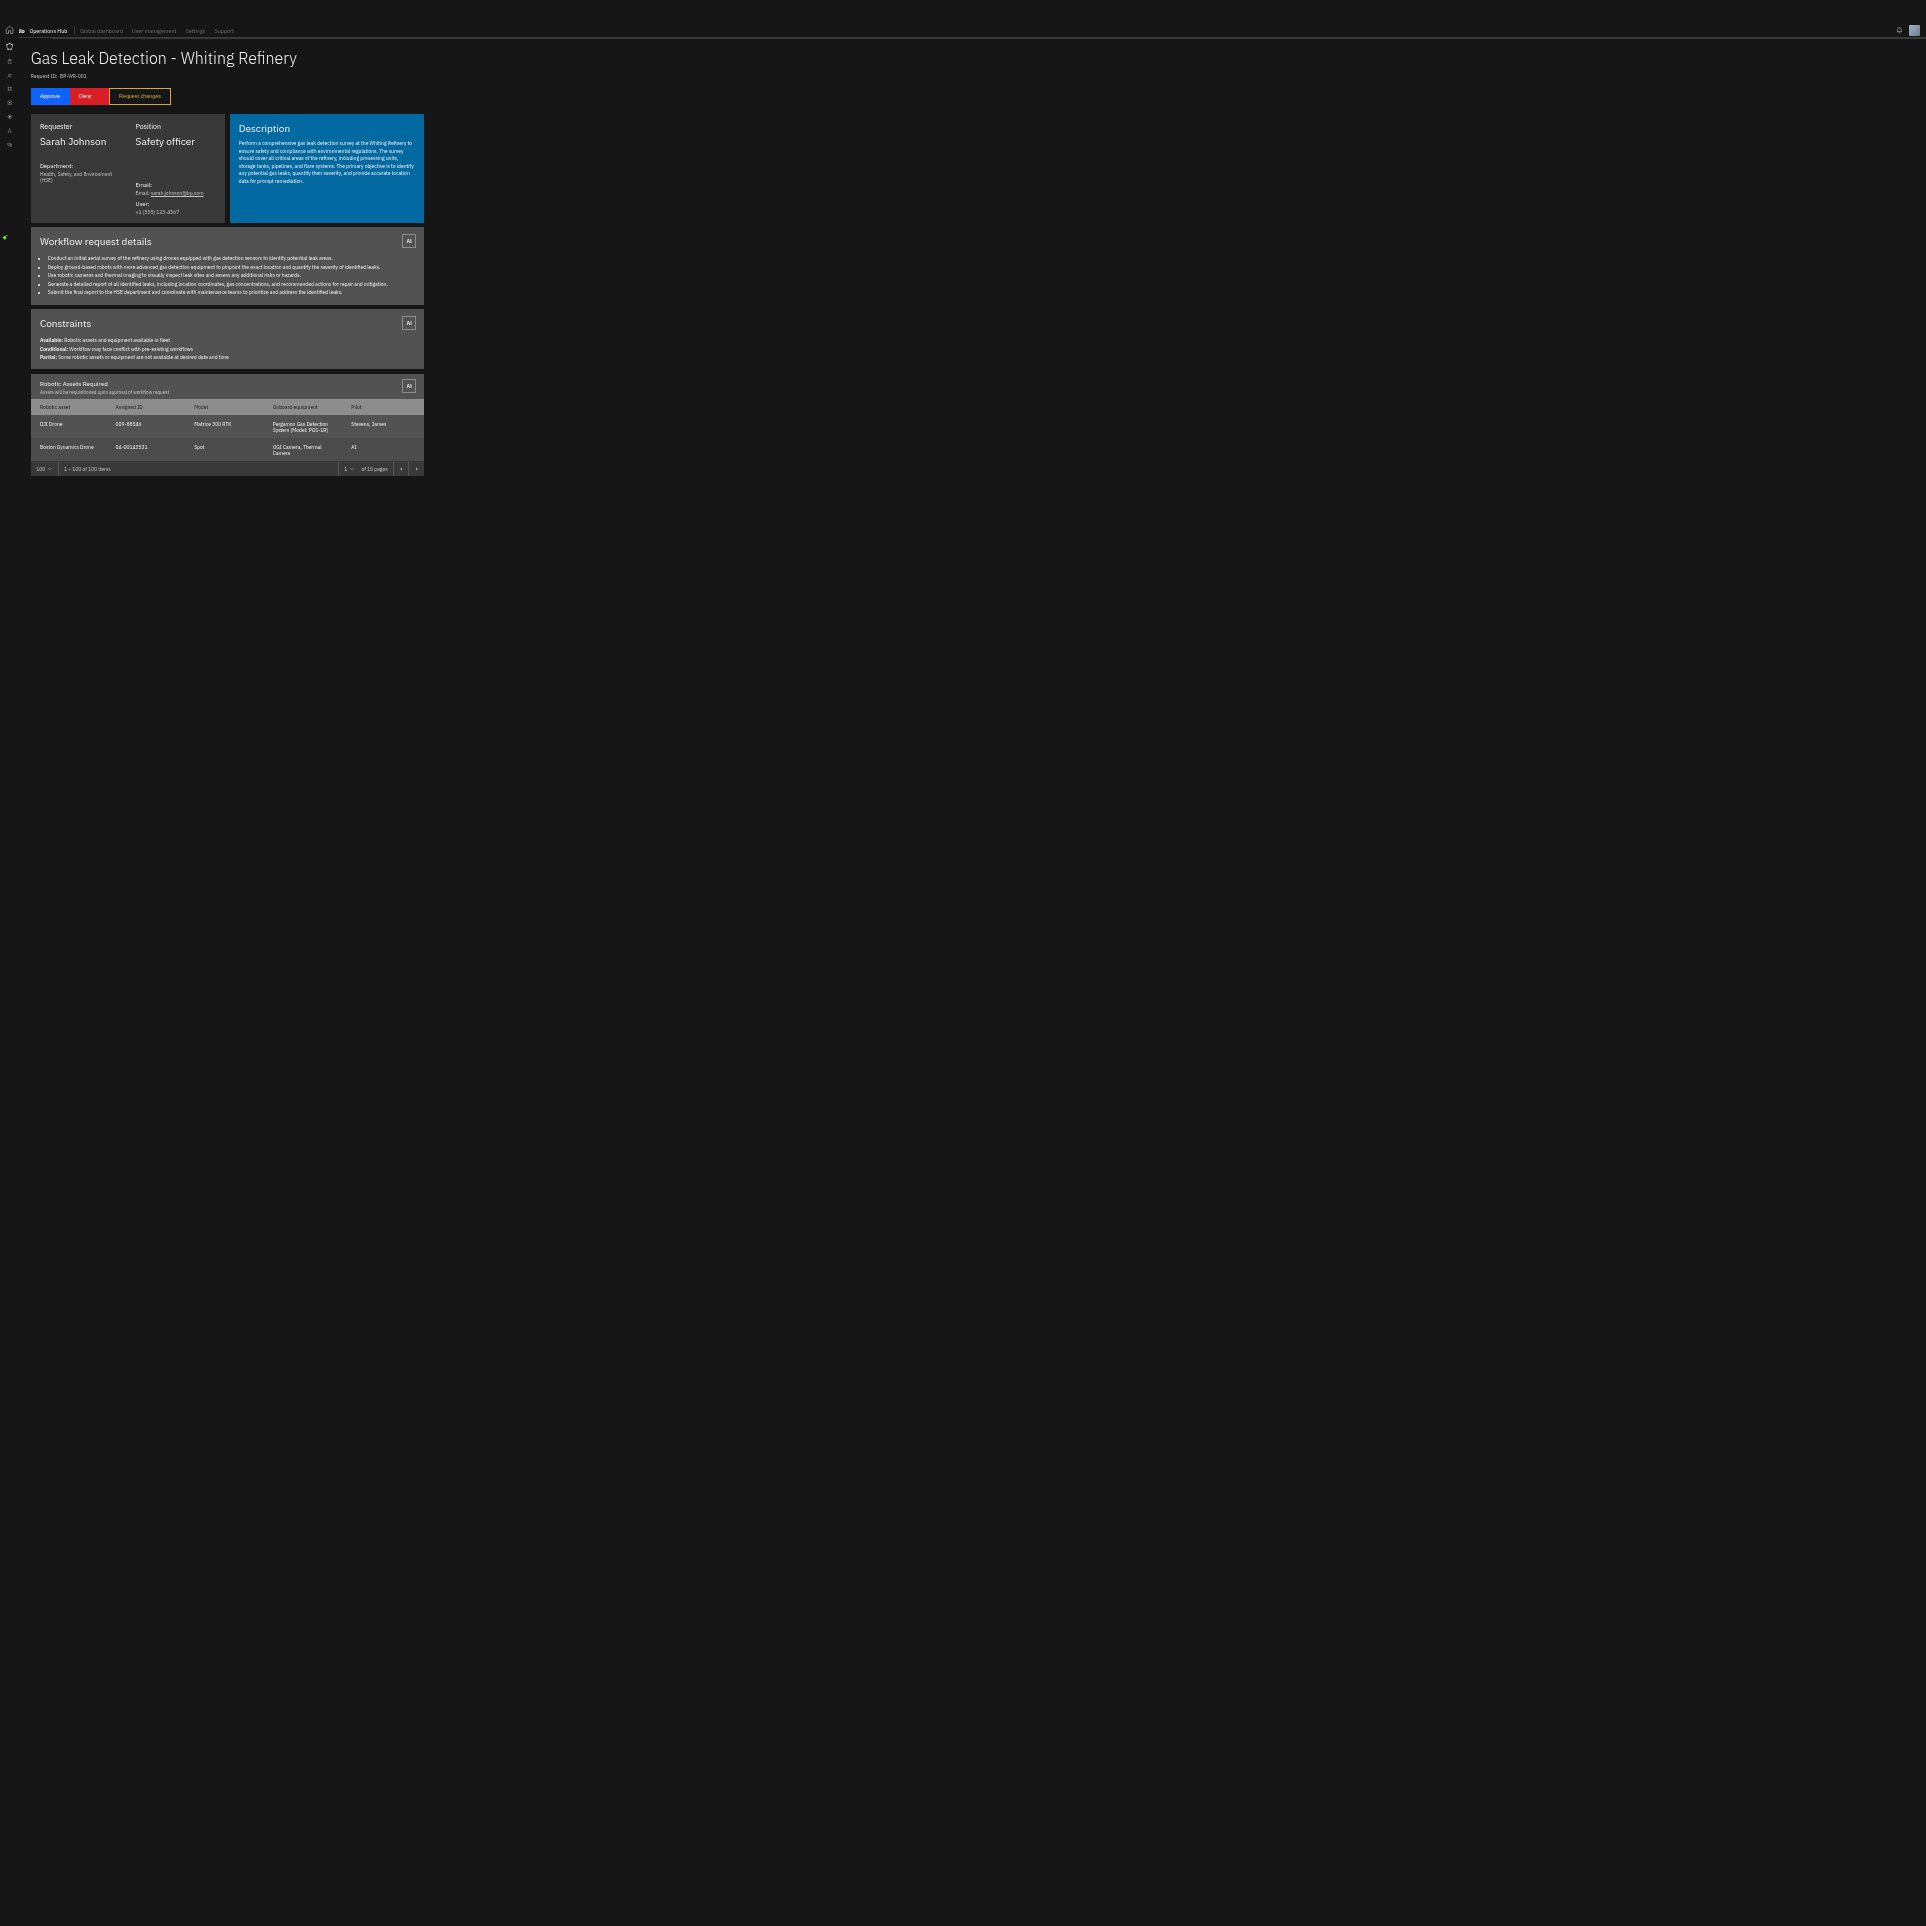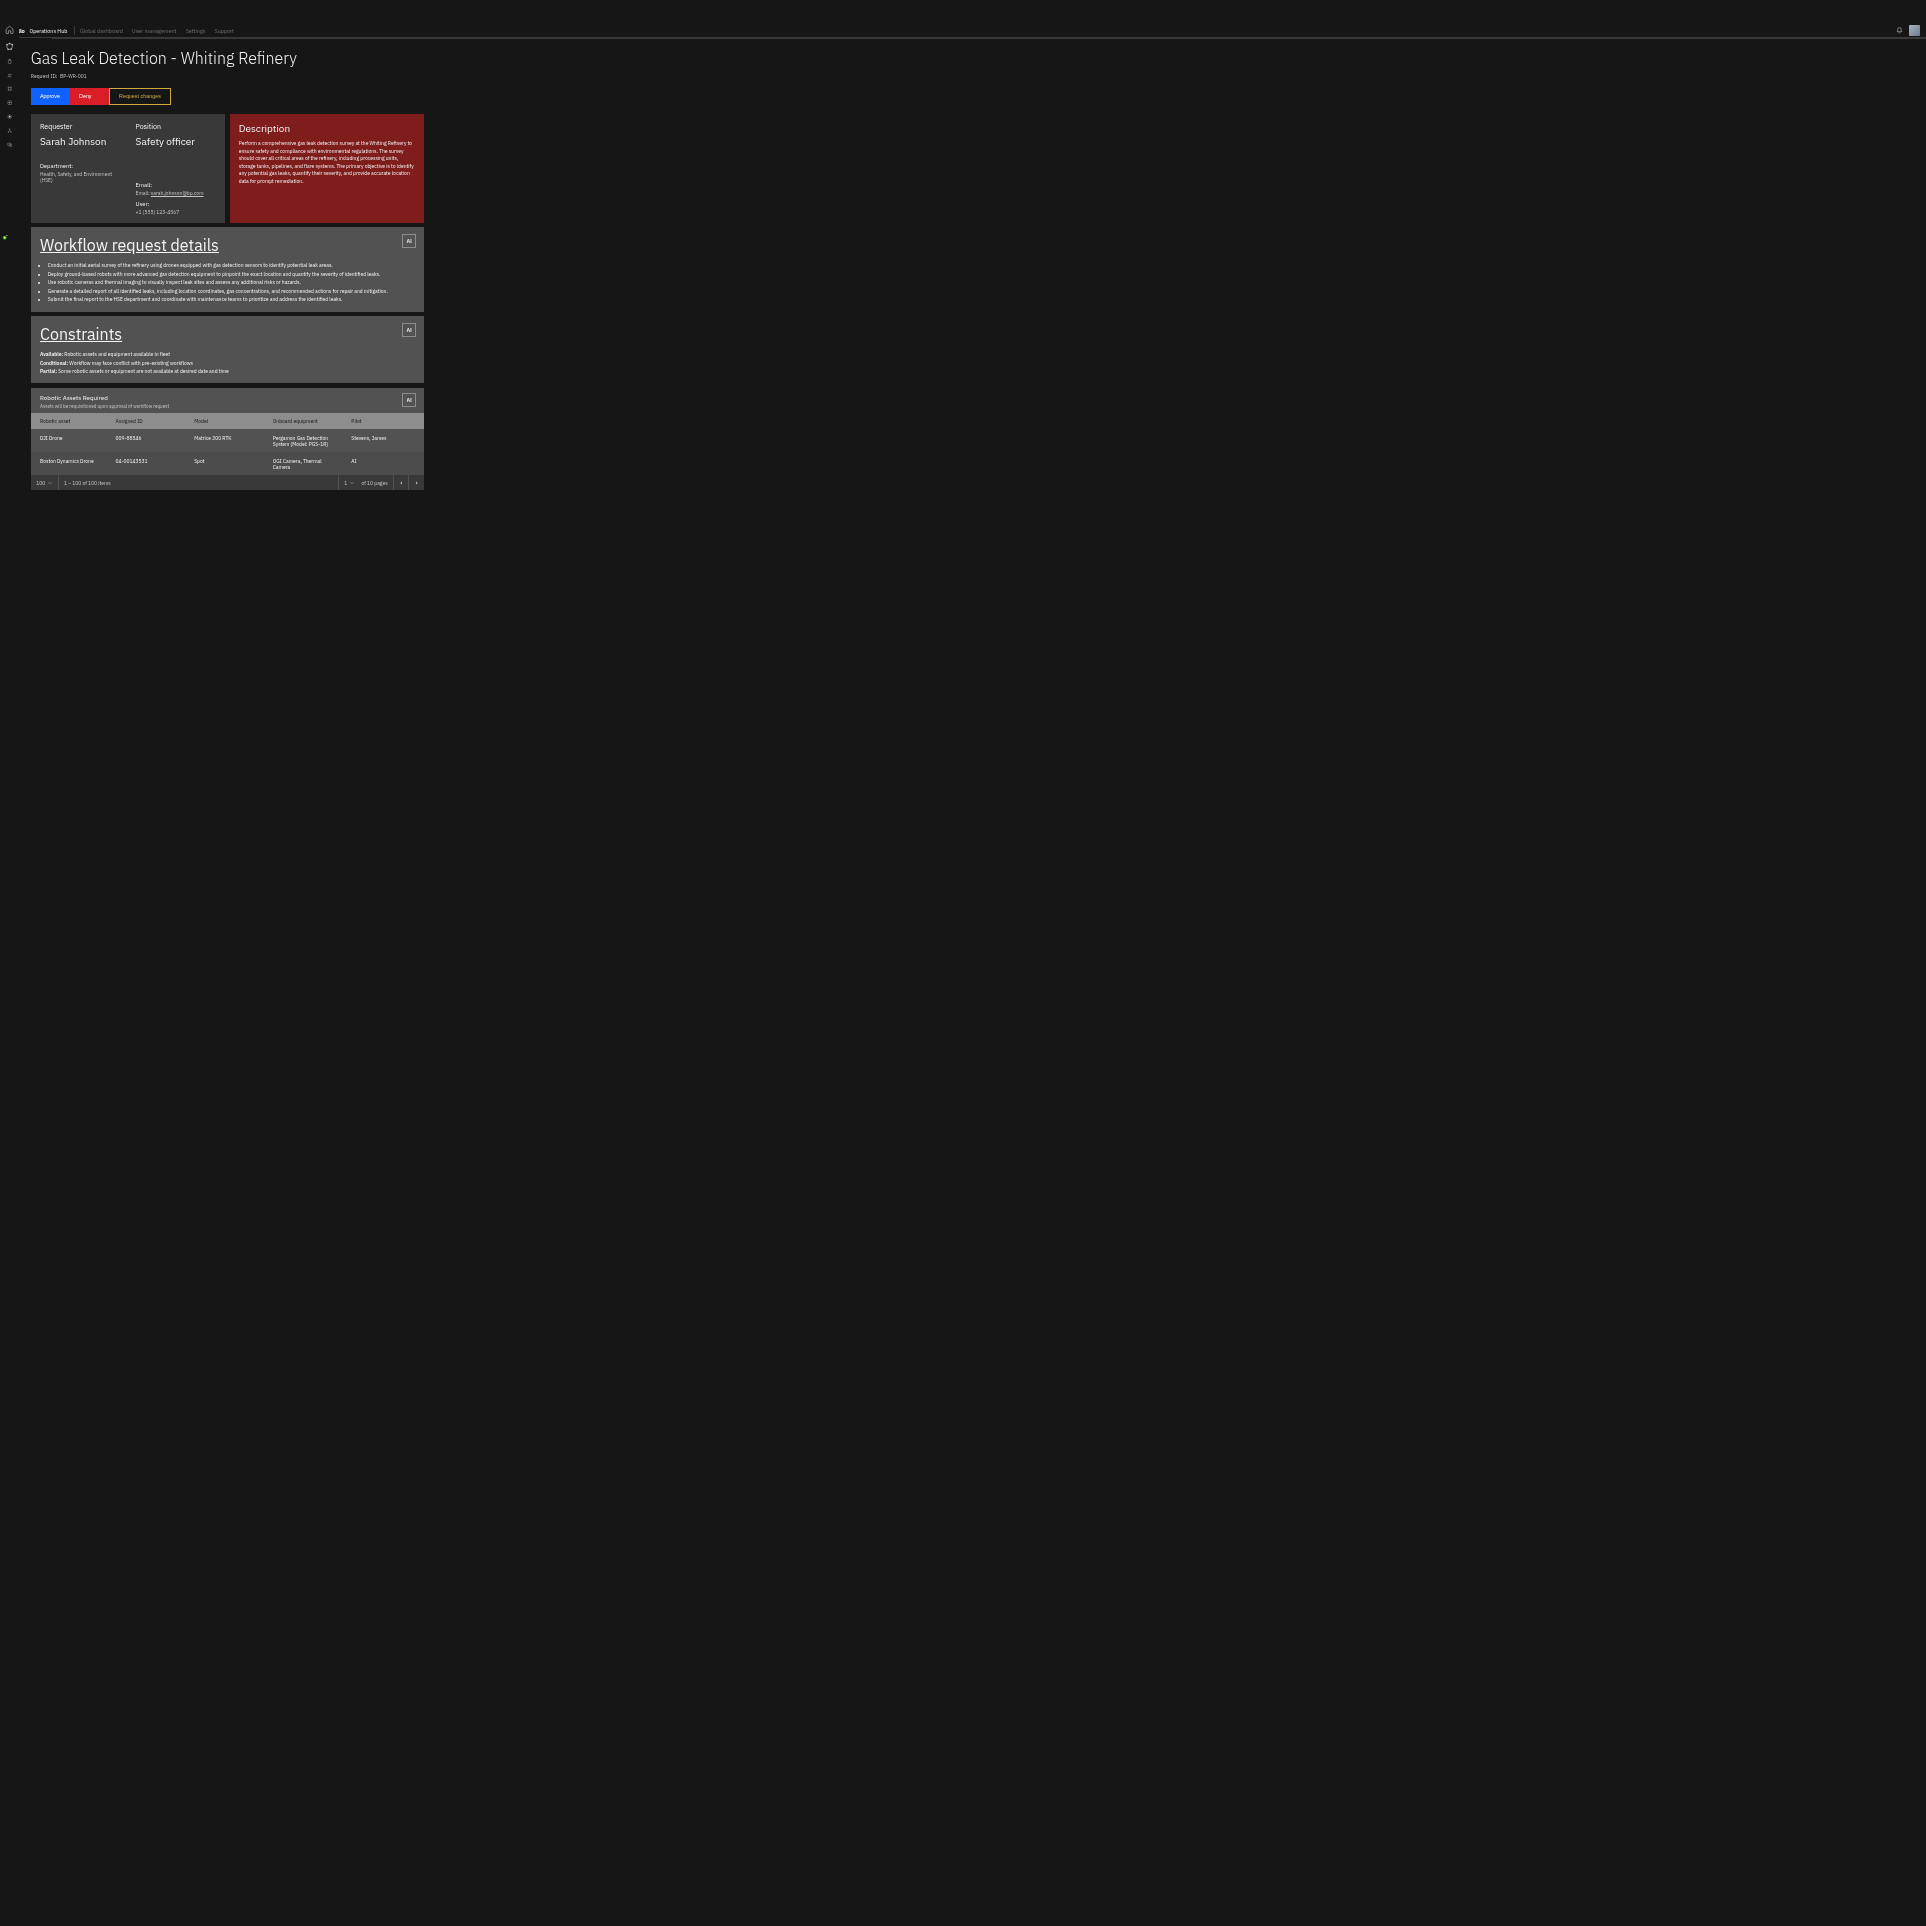--- a/index.html
+++ b/index.html
@@ -82,7 +82,7 @@
   padding: 7.7px 9.2px;
   border-radius: 0;
 }
-.card.dark { background: #7f1d1d; }
+.card.dark { background: #0369a1; }
 .info-card { flex: 1; display: flex; gap: 15.4px; }
 .info-col { flex: 1; }
 .desc-card { flex: 1; }

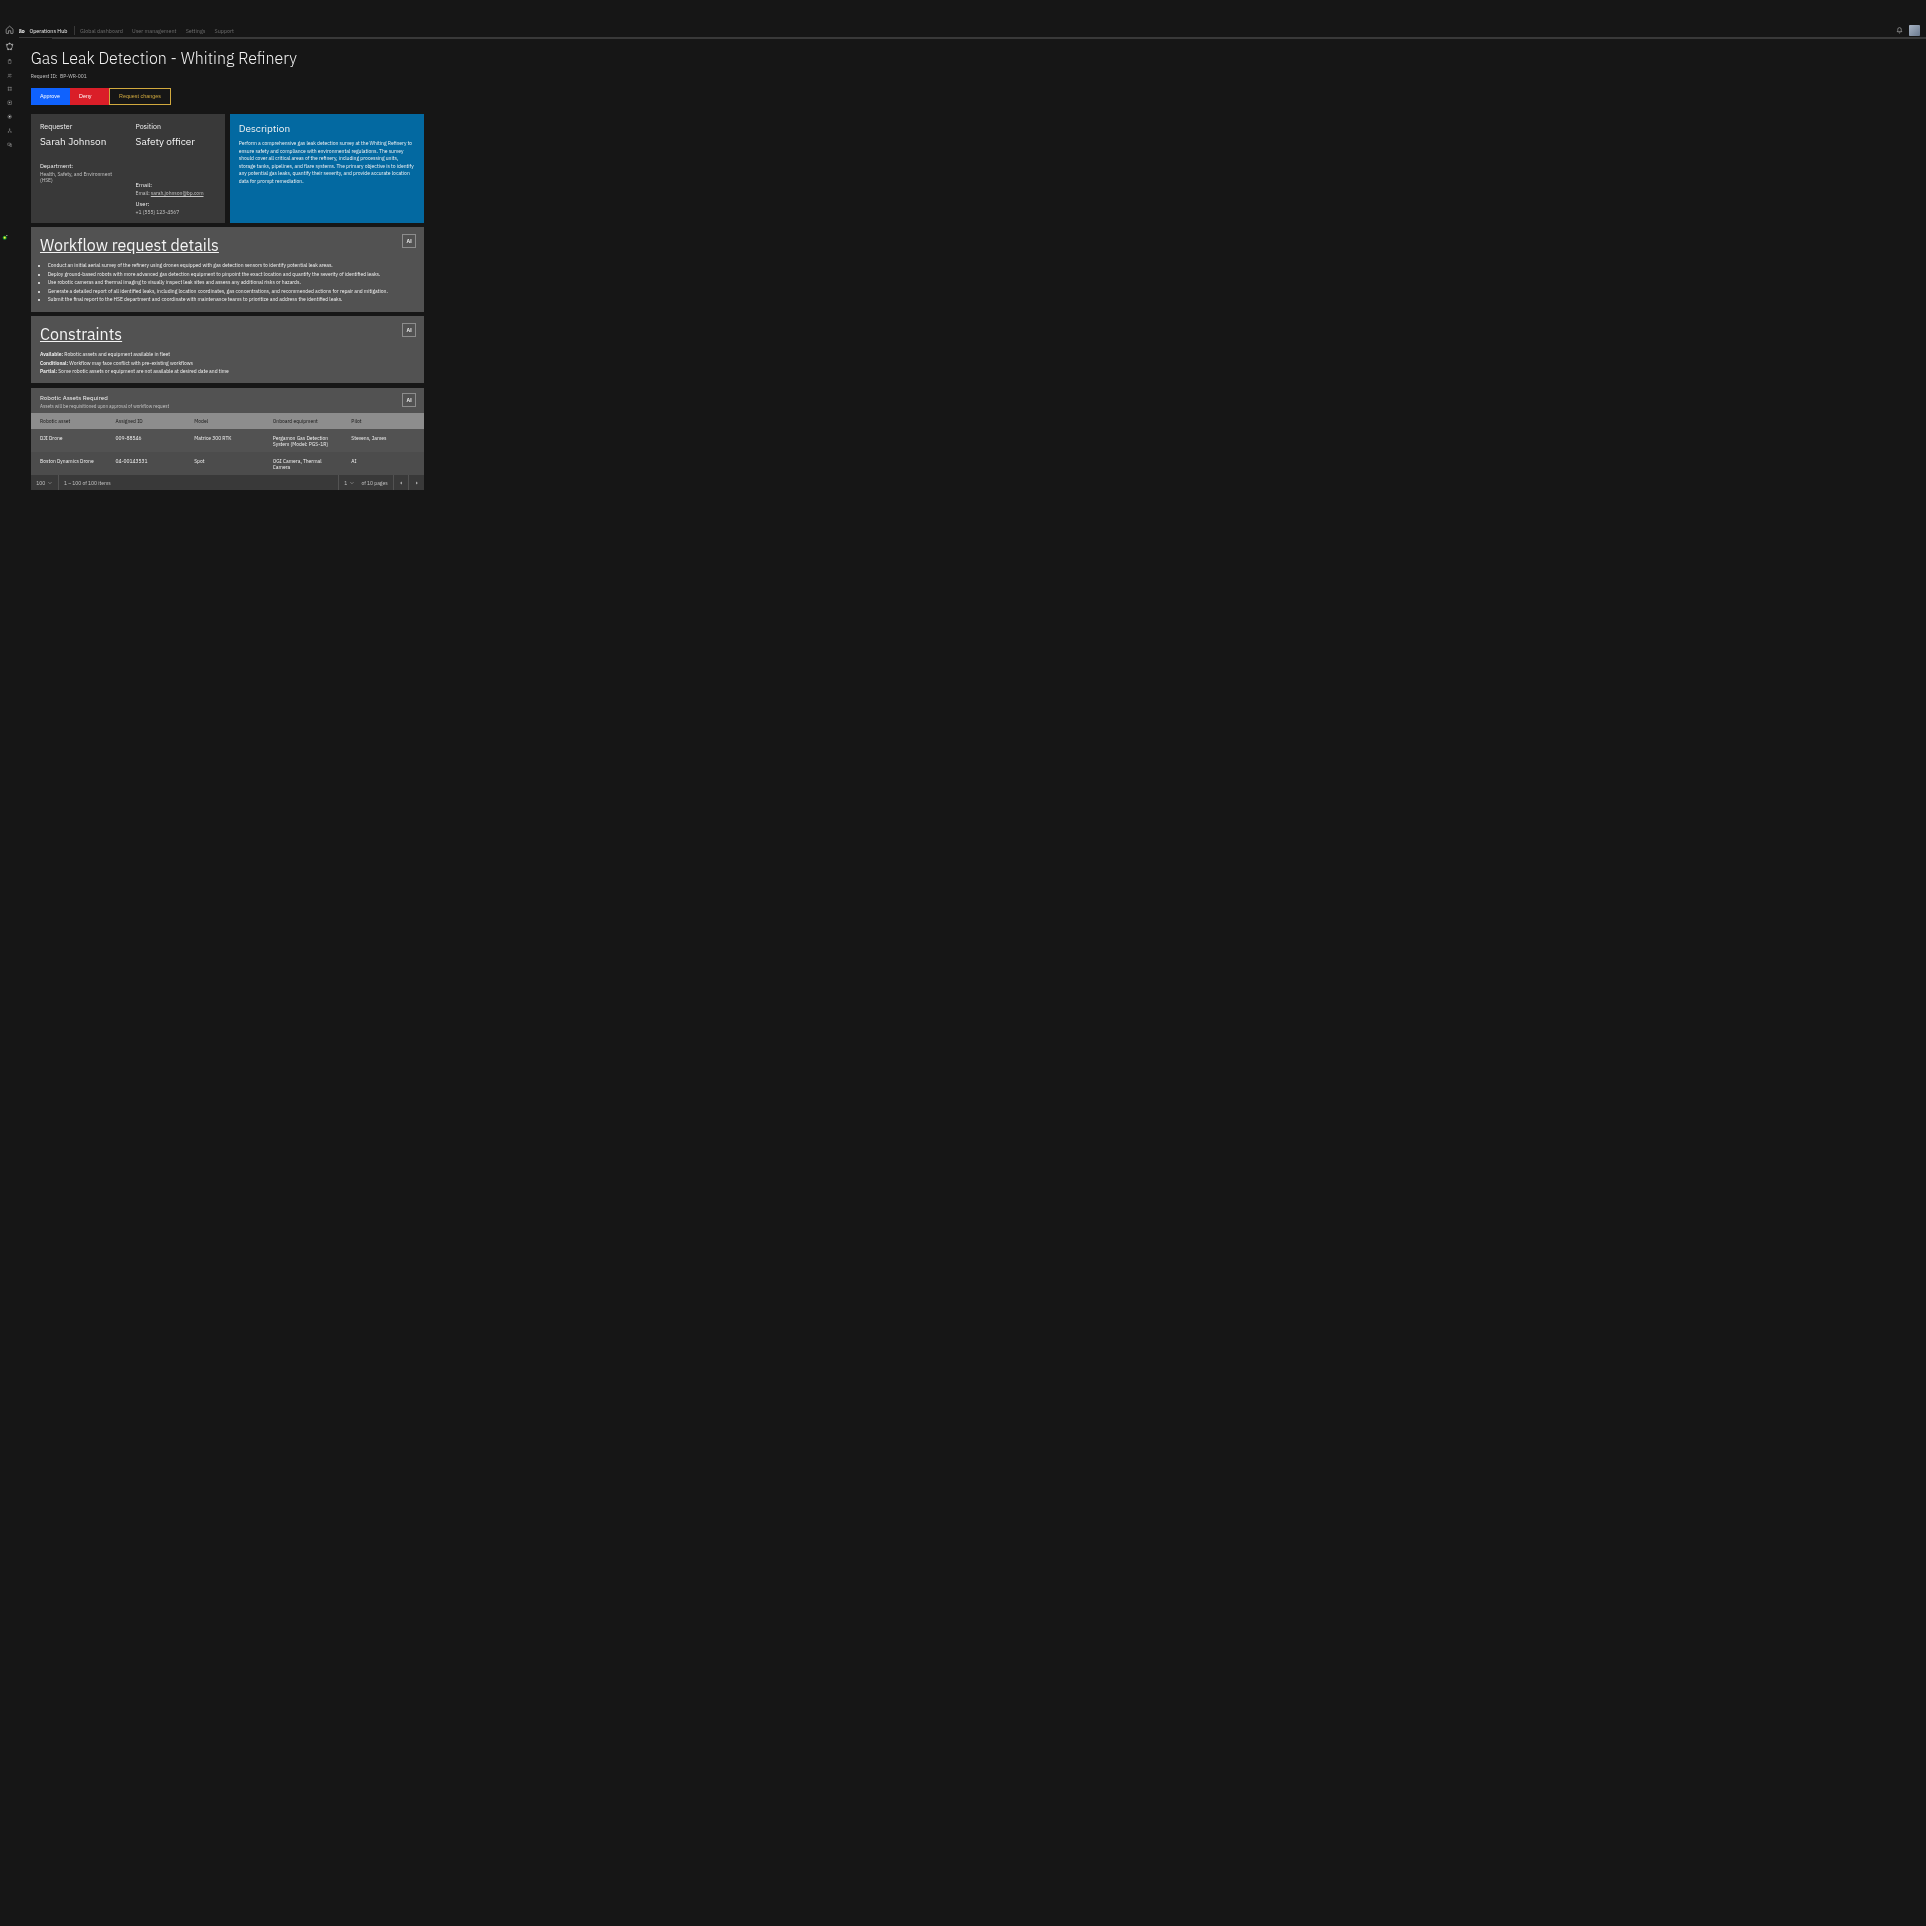--- a/index.html
+++ b/index.html
@@ -96,7 +96,7 @@
 .field-value a, .email-link { color: #c6c6c6; text-decoration: underline; }
 
 .wide-card { background: #525252; padding: 7.7px 9.2px; margin-bottom: 4.6px; position: relative; min-height: 62px; }
-.wide-title { font-size: 16px; font-weight: 400; margin-bottom: 6.2px; text-decoration: underline; }
+.wide-title { font-size: 10px; font-weight: 400; margin-bottom: 6.2px; }
 .wide-subtitle { font-size: 6.2px; font-weight: 400; margin-bottom: 0.8px; }
 .sub-caption { font-size: 4.6px; color: #c6c6c6; margin-bottom: 0; }
 .detail-list { list-style: disc; padding-left: 7.7px; font-size: 5px; line-height: 1.7; }

